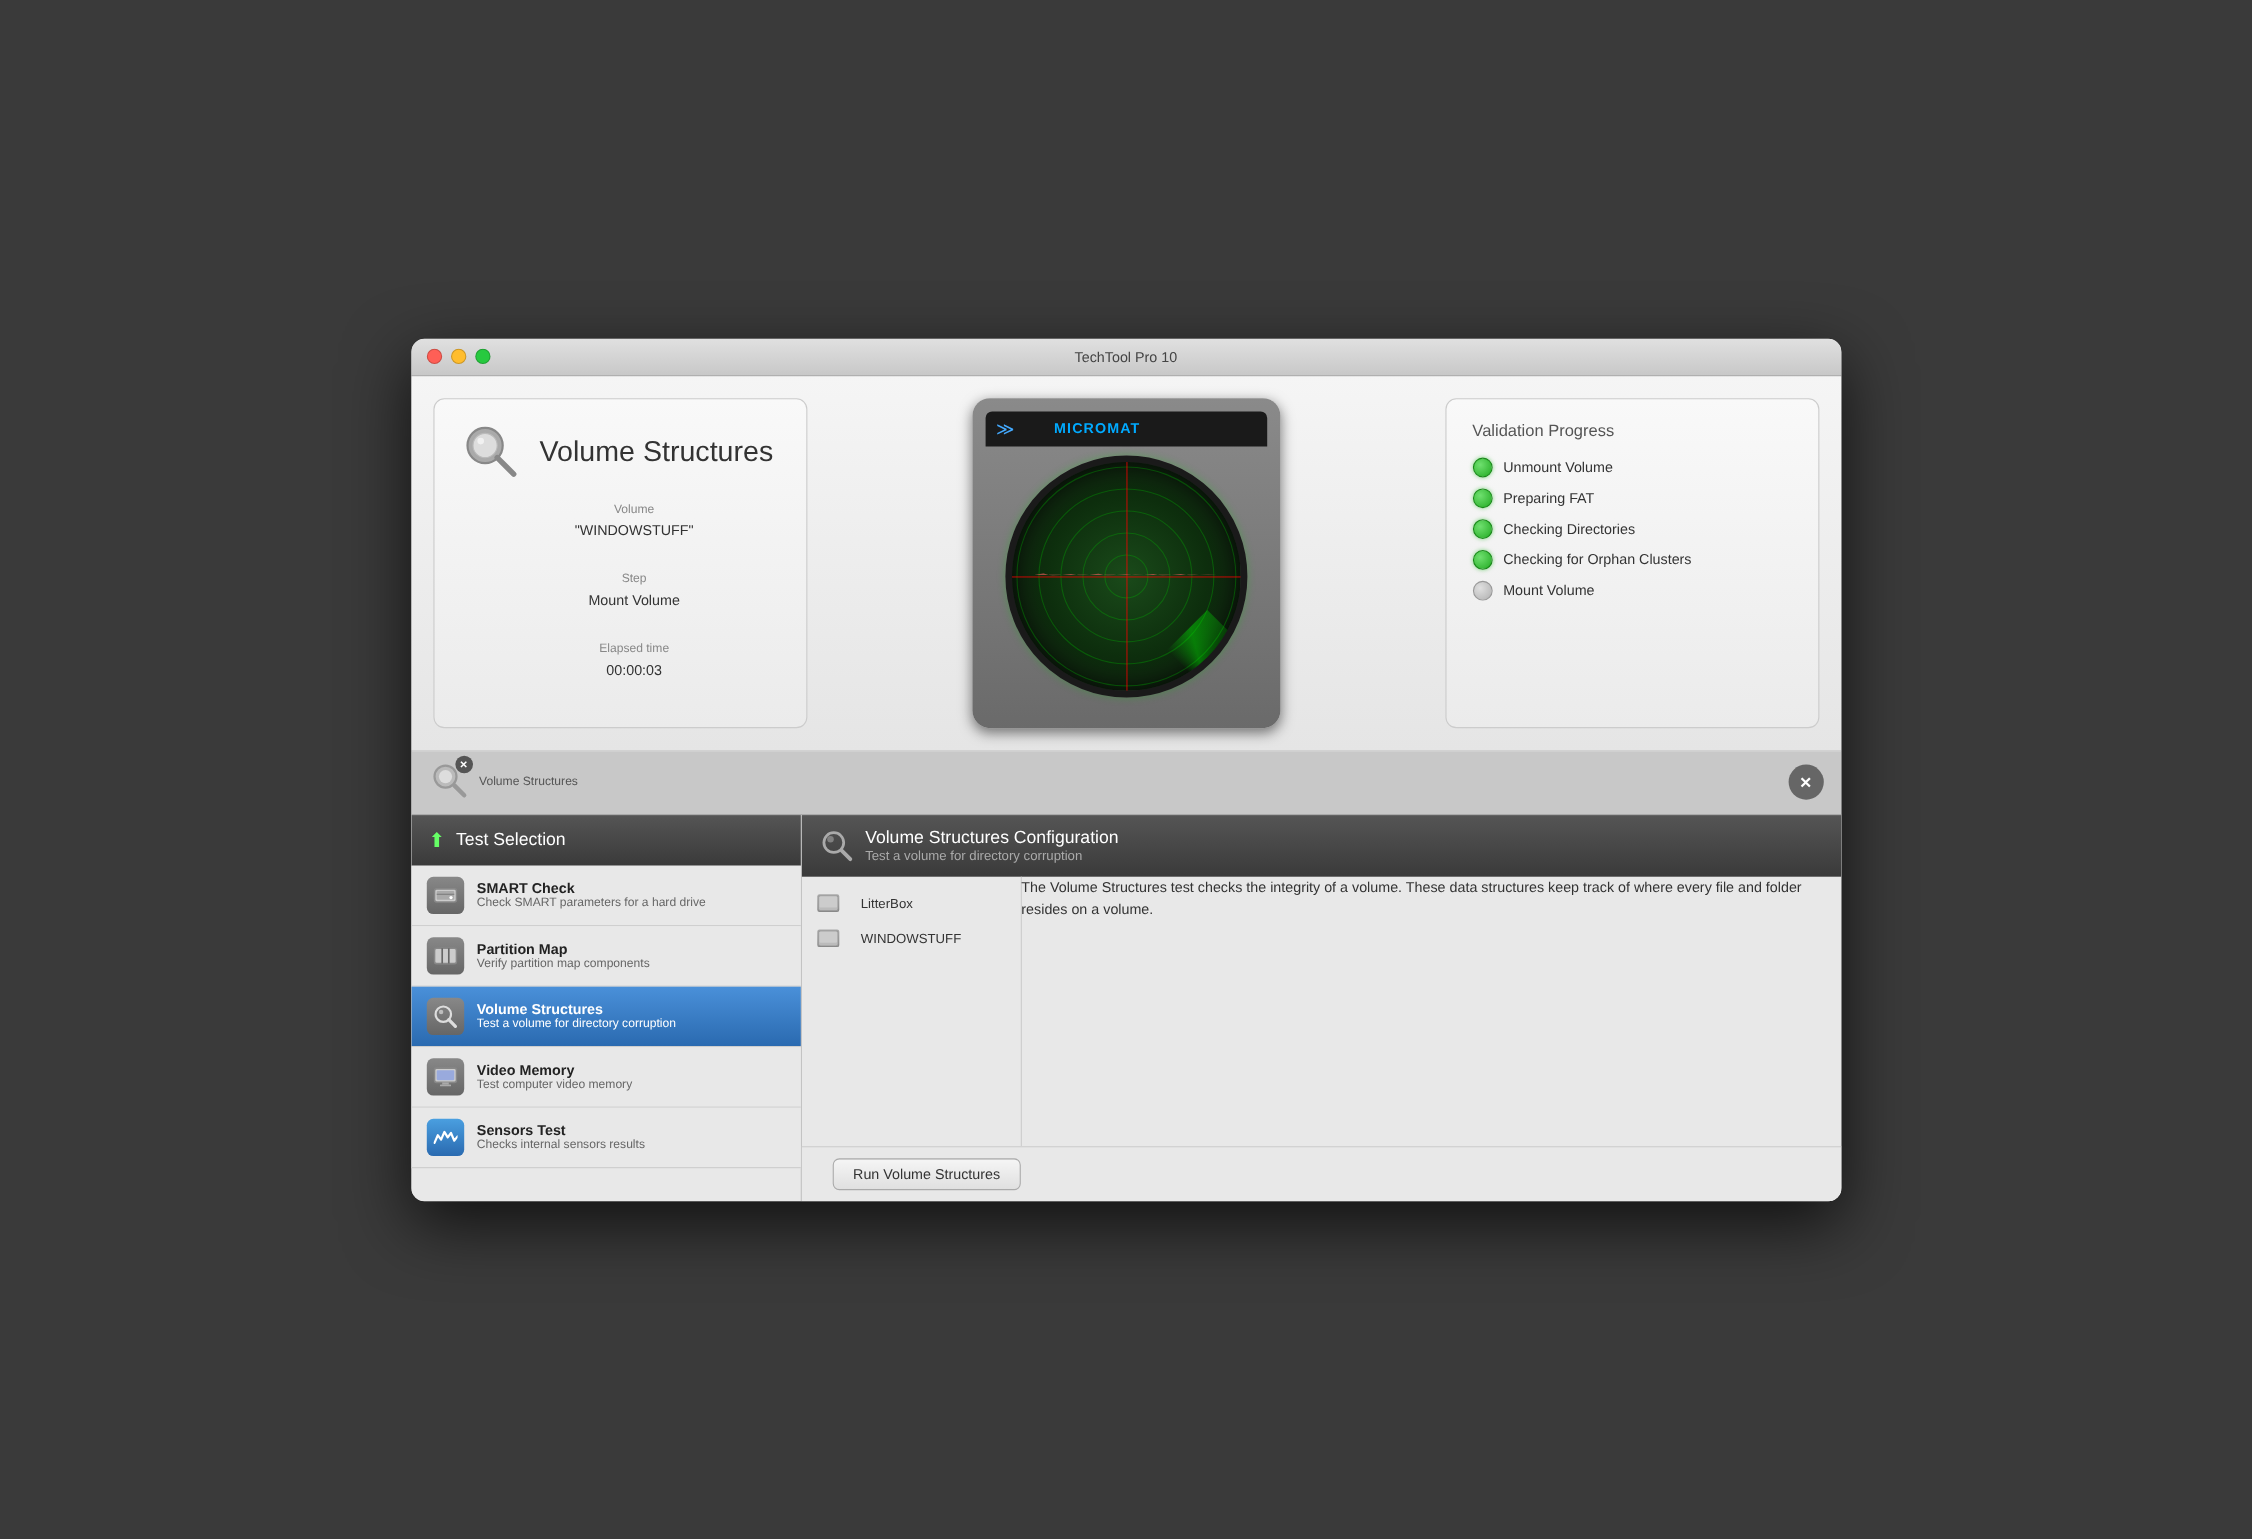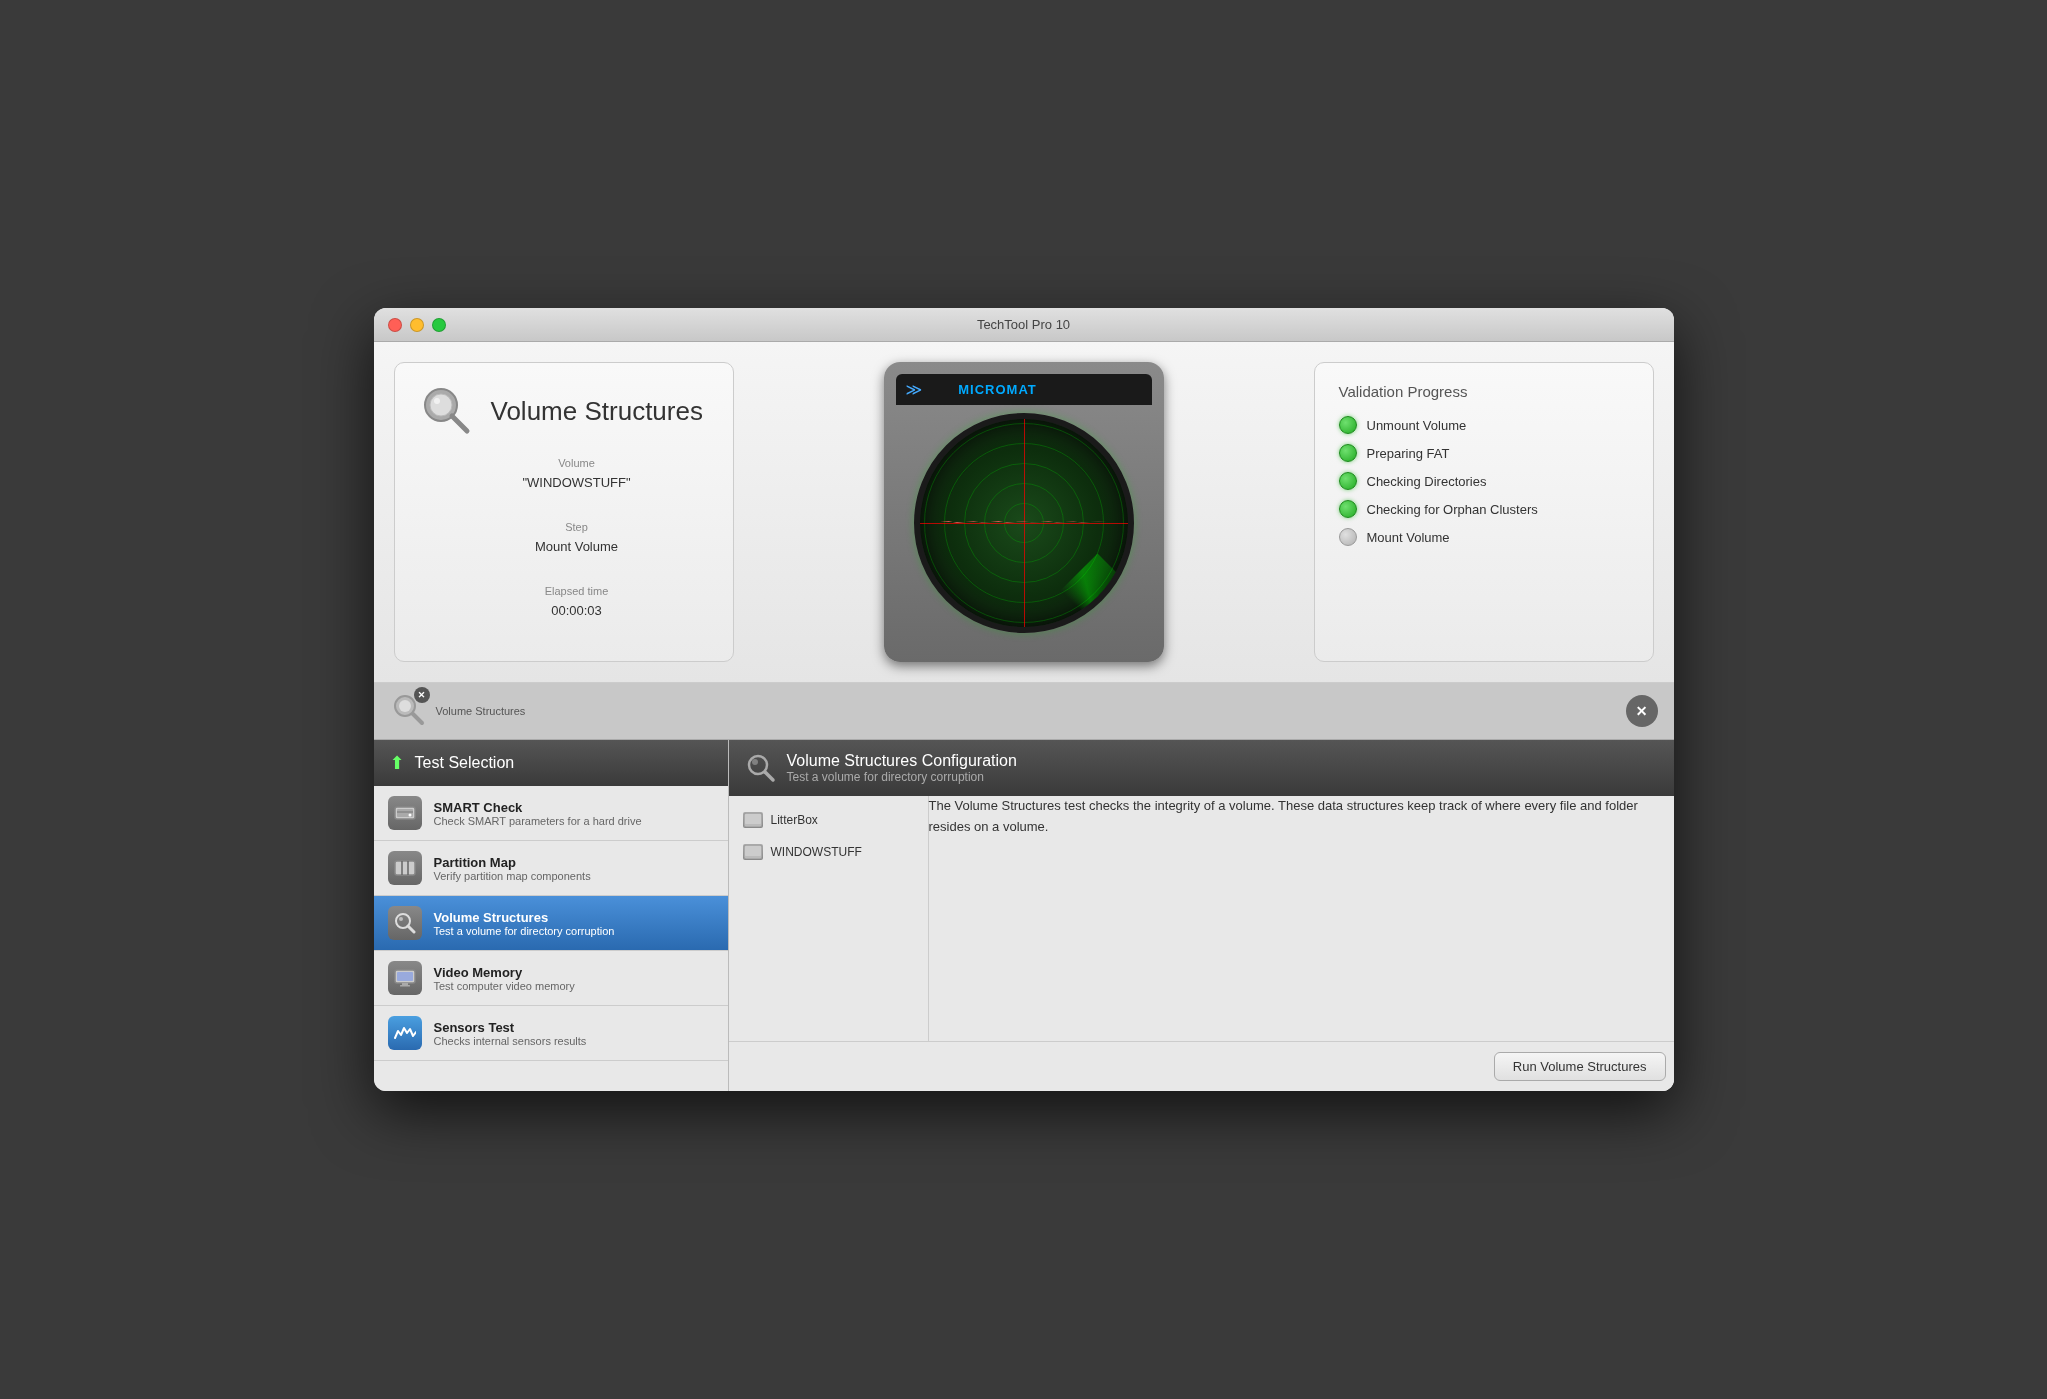--- a/index.html
+++ b/index.html
@@ -374,7 +374,7 @@
     .volume-item {
       display: flex;
       align-items: center;
-      gap: 8px;
+      gap: 20px;
       padding: 8px 14px;
       cursor: pointer;
     }

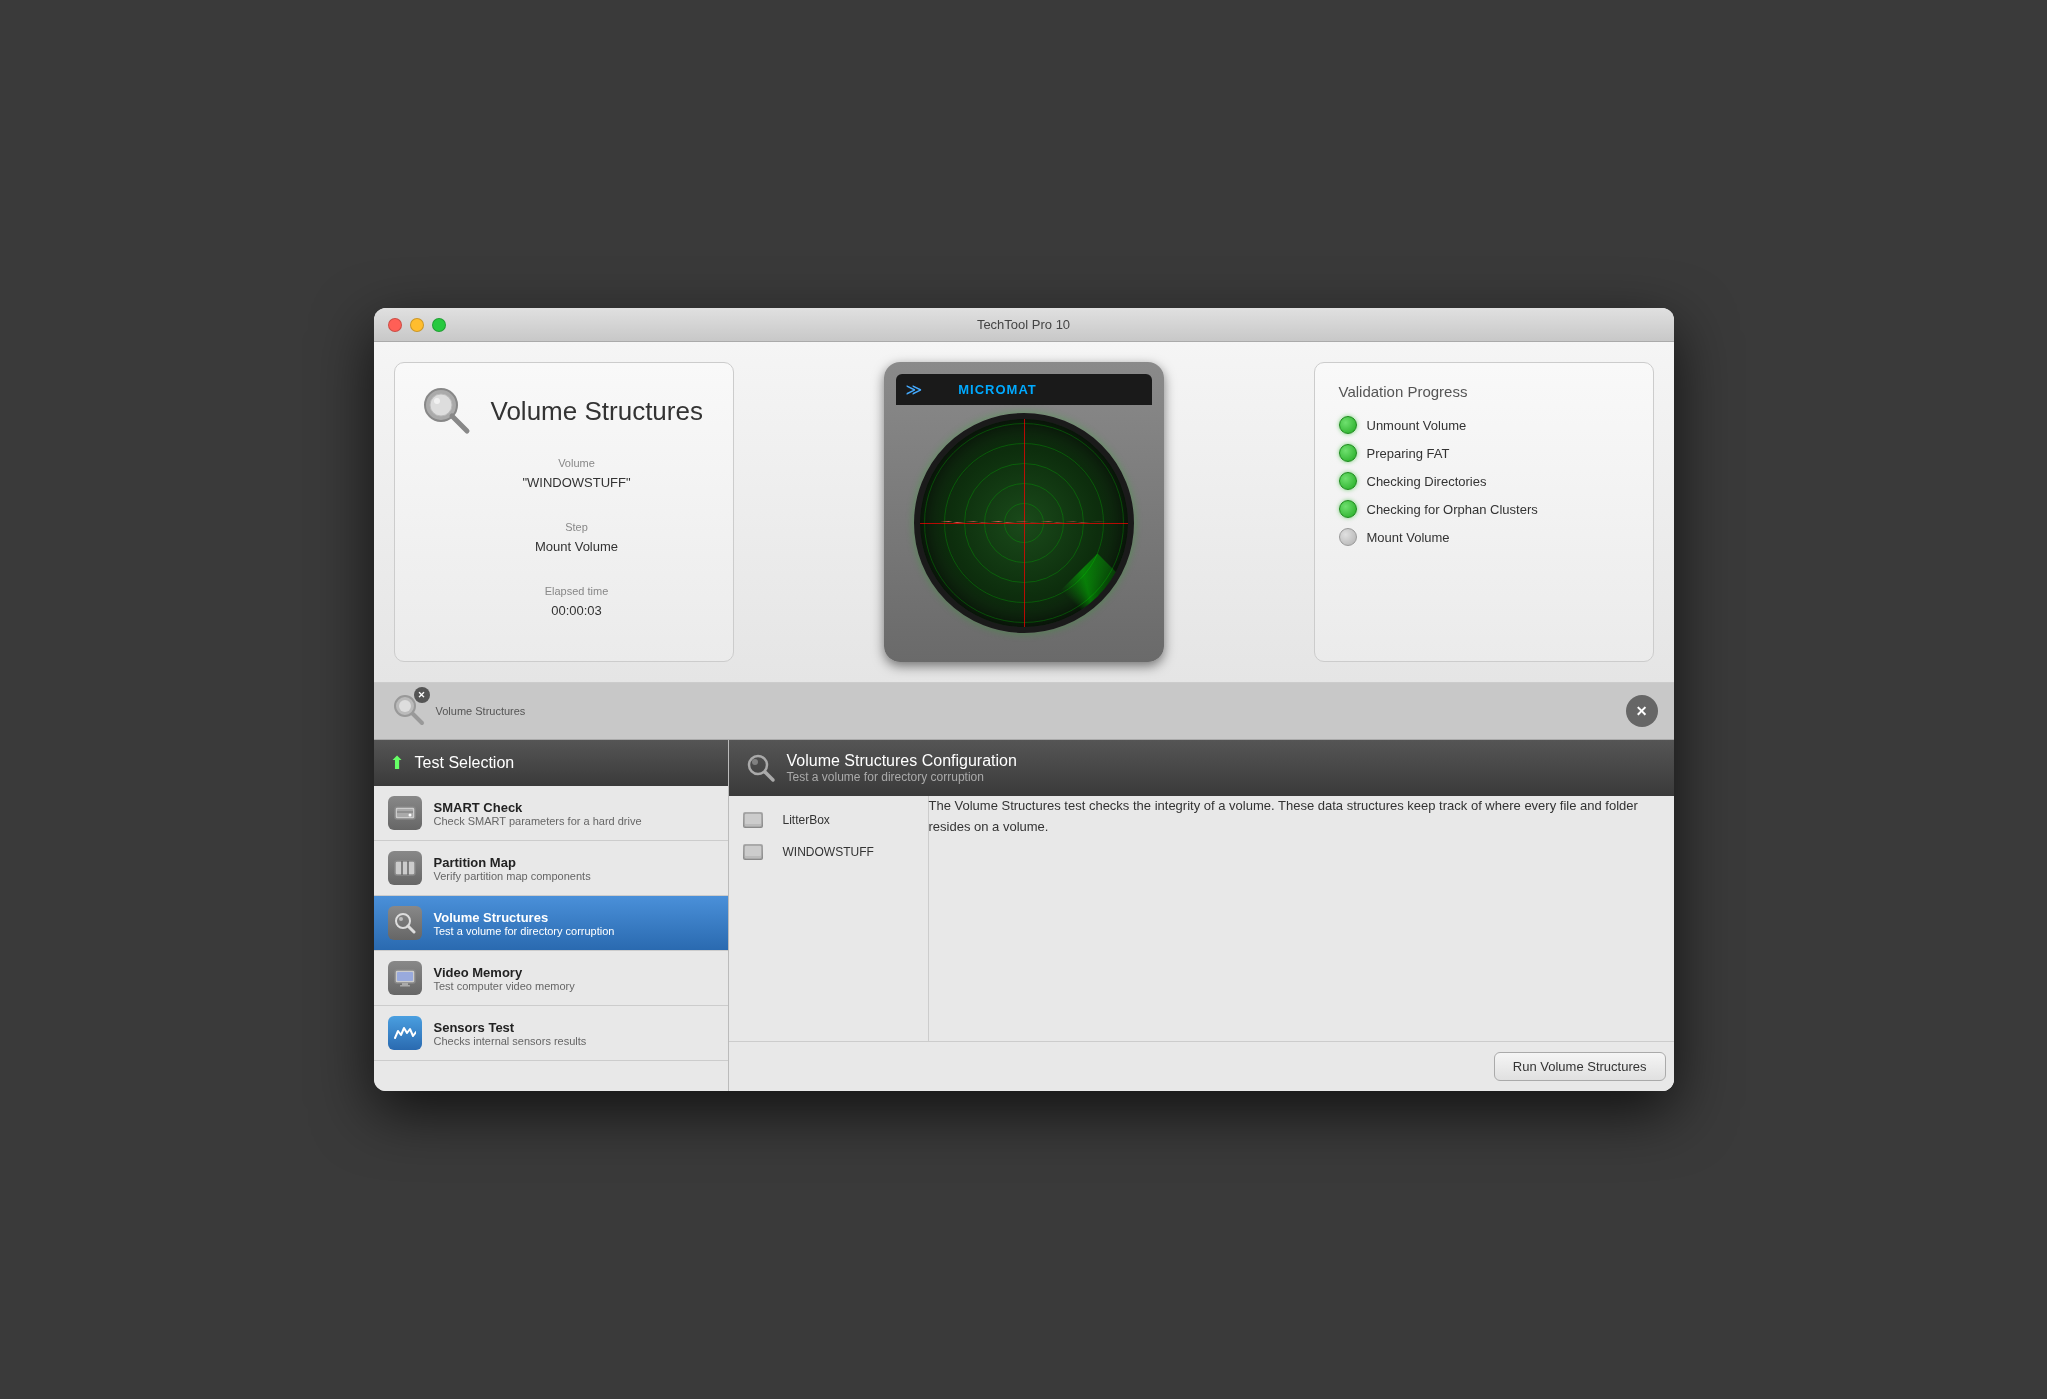--- a/index.html
+++ b/index.html
@@ -400,9 +400,8 @@
       line-height: 1.6;
     }
     .run-btn-container {
-      padding: 10px 8px;
-      display: flex;
-      justify-content: flex-end;
+      padding: 10px 28px;
+      display: flex;
       background: #e8e8e8;
       border-top: 1px solid #ccc;
     }

